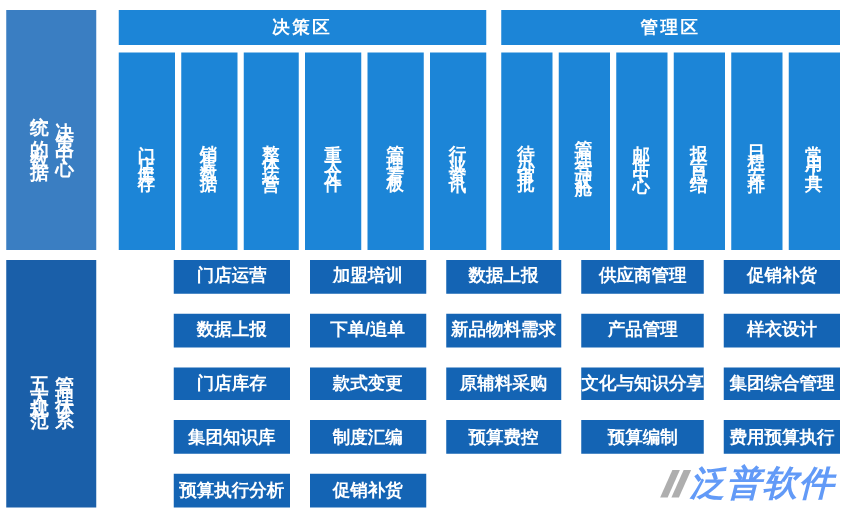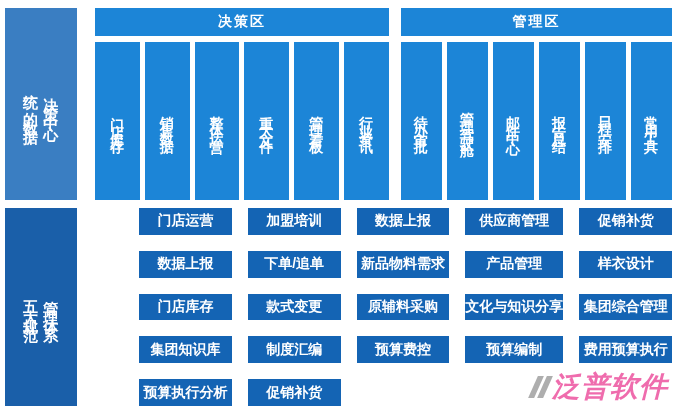--- a/index.html
+++ b/index.html
@@ -67,7 +67,7 @@
   .wm-slashes{display:inline-flex;gap:3px;}
   .wm-slash{width:6px;height:22px;background:#9a9a9a;transform:skewX(-24deg);}
   .wm-text{
-    font-size:28px;font-weight:bold;color:#ec4899;
+    font-size:28px;font-weight:bold;color:#3b82f6;
     font-style:italic;letter-spacing:1px;
     text-shadow:1px 1px 0 #ffffff;
   }

